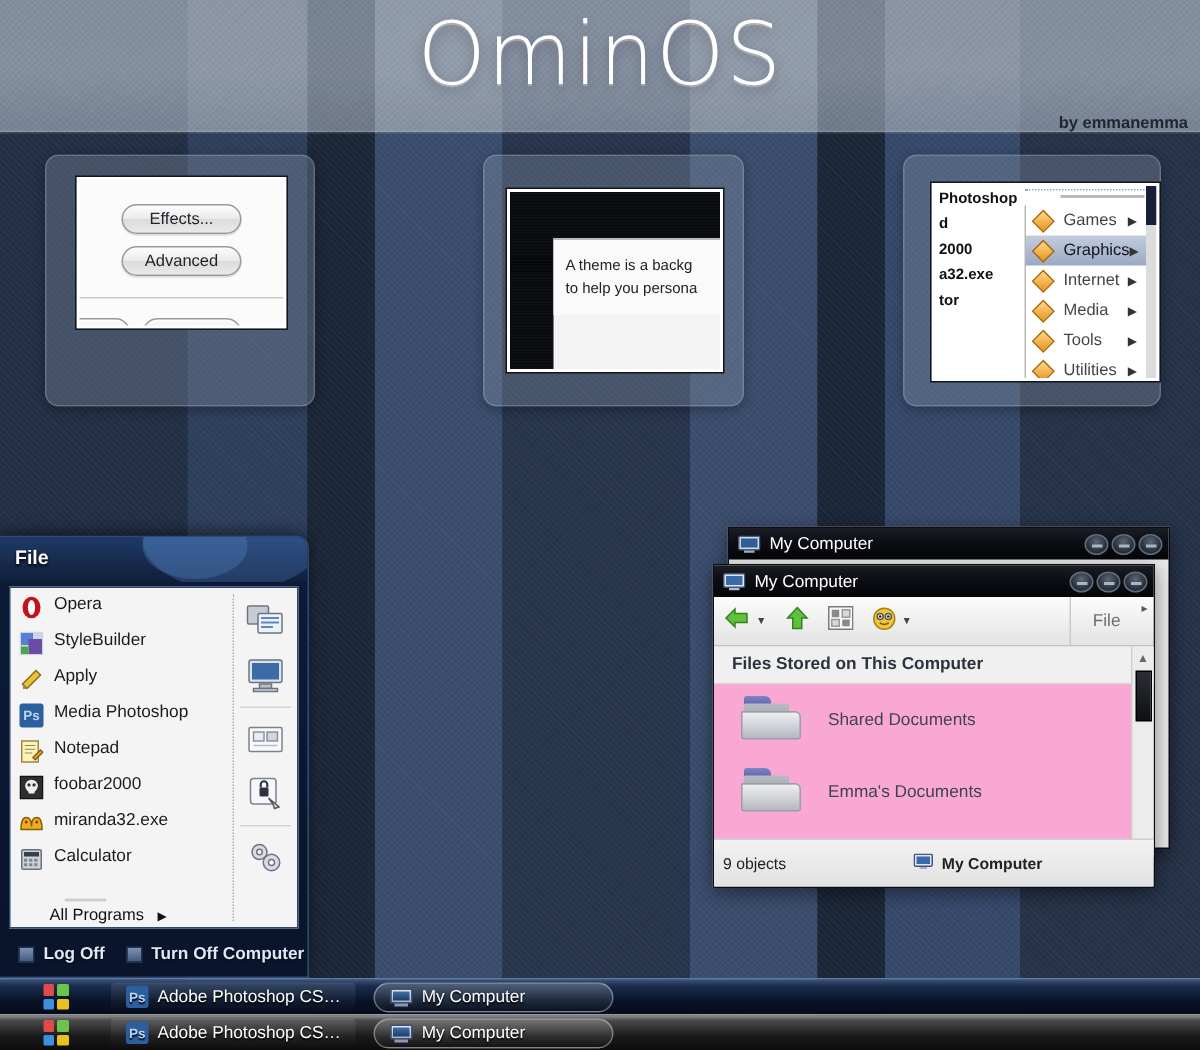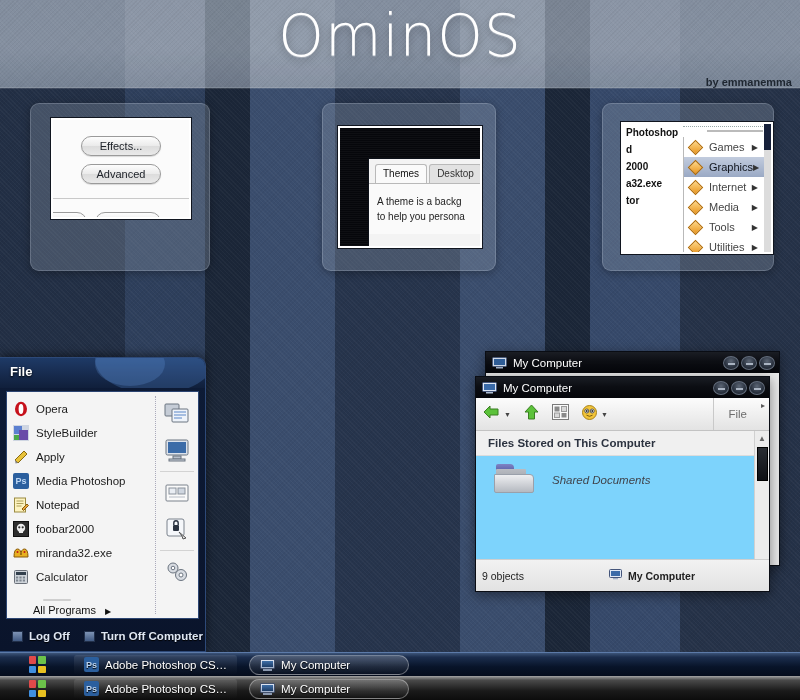--- a/index.html
+++ b/index.html
@@ -309,10 +309,6 @@
   <div class="shot" style="left:15px;top:22px;width:144px;height:122px;">
     <div class="p2-dark"></div>
     <div class="dp-win">
-      <div class="dp-tabs">
-        <div class="dp-tab on">Themes</div>
-        <div class="dp-tab">Desktop</div>
-      </div>
       <div class="dp-pane">
         <div>A theme is a backg</div>
         <div>to help you persona</div>

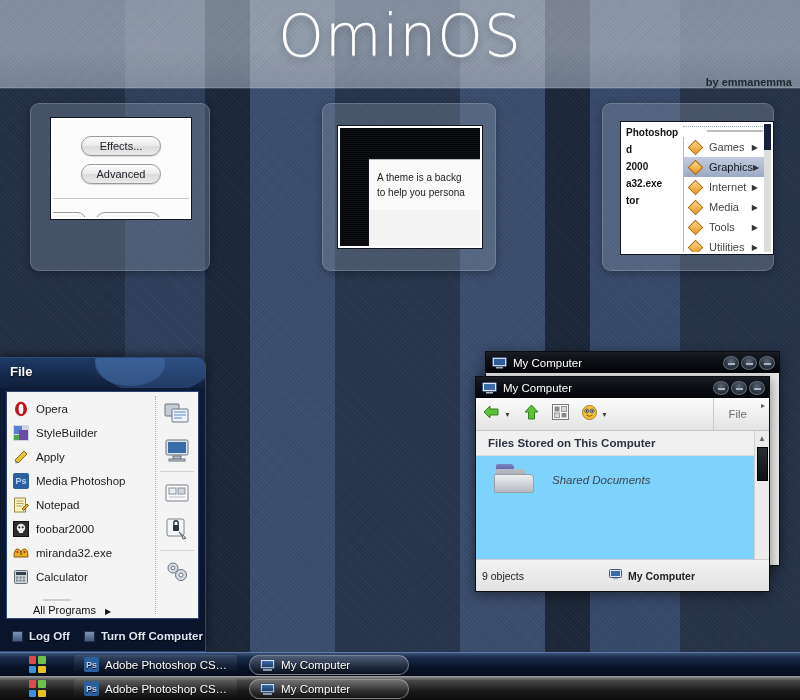--- a/index.html
+++ b/index.html
@@ -143,7 +143,7 @@
   #sm-left { width:148px; padding:5px 0 0 0; position:relative; }
   #sm-div { width:1px; background:transparent; border-left:1px dotted #aab; margin:4px 0; }
   #sm-right { flex:1; padding:4px 0 0 0; display:flex; flex-direction:column; align-items:center; }
-  .sm-item { display:flex; align-items:center; height:24px; padding-left:6px; font-size:11.5px; color:#1b1b1b; }
+  .sm-item { display:flex; align-items:flex-start; height:24px; padding-left:6px; font-size:11.5px; color:#1b1b1b; }
   .sm-ico { width:16px; height:16px; margin-right:7px; flex:none; border-radius:2px; position:relative; }
   #sm-all {
     position:absolute; left:0; right:0; bottom:2px; font-size:11px; color:#111;

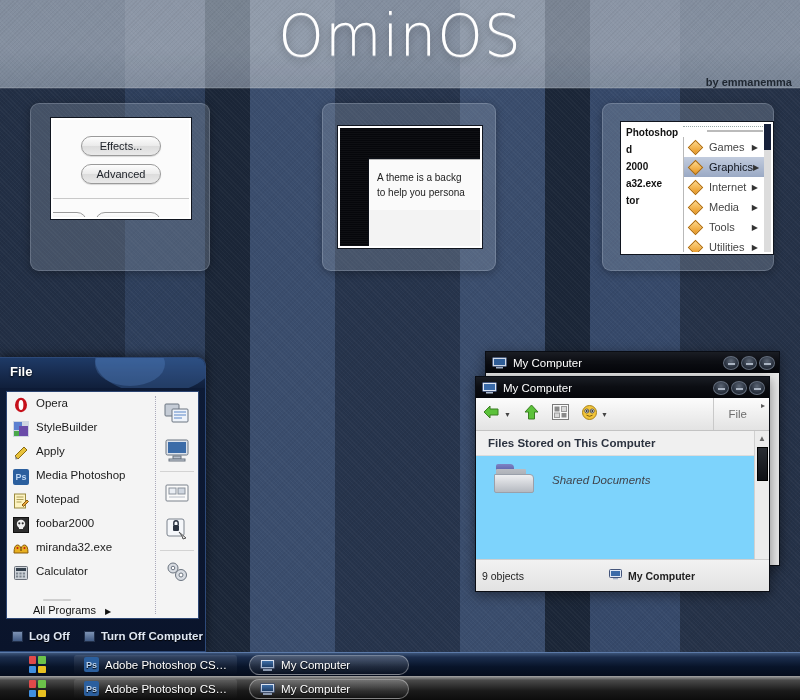--- a/index.html
+++ b/index.html
@@ -194,7 +194,7 @@
     display:flex; align-items:center; padding:0 16px 0 14px;
     font-size:11.5px; color:#6d6d6d;
   }
-  .win-body { position:absolute; left:0; right:0; top:54px; bottom:20px; background:#7dd3fc; }
+  .win-body { position:absolute; left:0; right:0; top:54px; bottom:20px; background:#f9a8d4; }
   .grouphdr {
     font-size:11.5px; font-weight:bold; color:#2c3340; padding:6px 0 6px 12px;
     border-bottom:1px solid #dcdcdc; background:#f0f0f0;

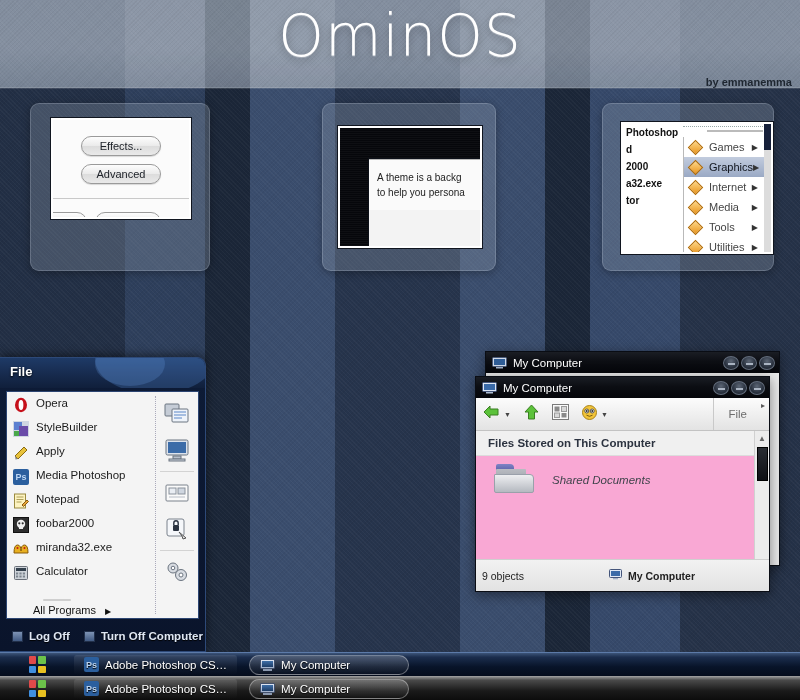--- a/index.html
+++ b/index.html
@@ -199,7 +199,7 @@
     font-size:11.5px; font-weight:bold; color:#2c3340; padding:6px 0 6px 12px;
     border-bottom:1px solid #dcdcdc; background:#f0f0f0;
   }
-  .fitem { display:flex; align-items:center; padding:8px 0 8px 18px;font-style:italic; }
+  .fitem { display:flex; align-items:center; padding:8px 0 8px 18px; }
   .folder { width:42px; height:32px; position:relative; margin-right:16px; flex:none; }
   .folder .tab {
     position:absolute; left:2px; top:0; width:18px; height:7px;

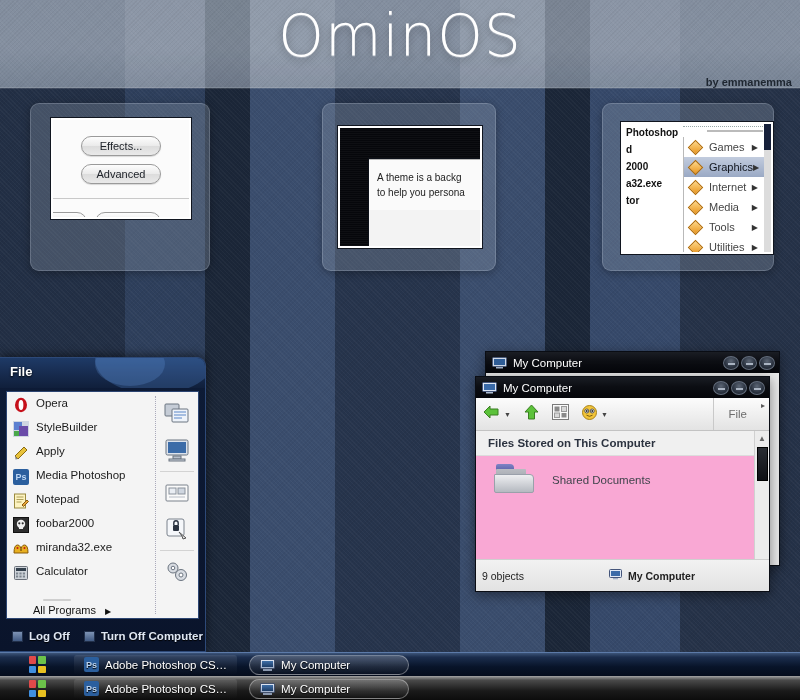--- a/index.html
+++ b/index.html
@@ -458,6 +458,14 @@
       </span>
       <span class="fname">Shared Documents</span>
     </div>
+    <div class="fitem">
+      <span class="folder">
+        <i class="tab"></i>
+          <i class="back"></i>
+          <i class="front"></i>
+      </span>
+      <span class="fname">Emma's Documents</span>
+    </div>
   </div>
 
   <div class="vscroll">

